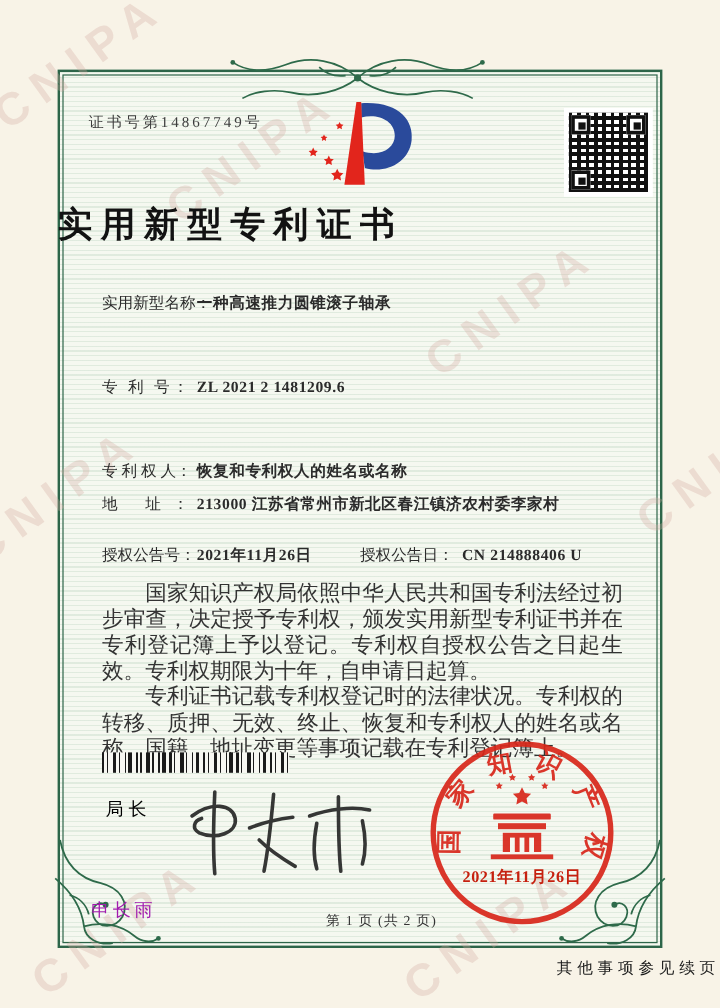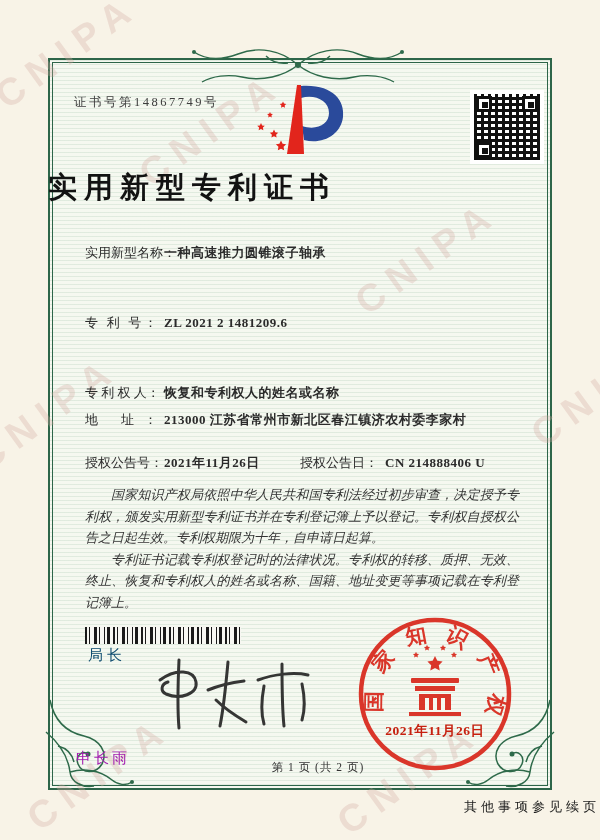--- a/index.html
+++ b/index.html
@@ -29,8 +29,8 @@
   .flabel{display:inline-block;width:72px;text-align:justify;text-align-last:justify;}
   .fvalue{margin-left:7px;letter-spacing:.5px;font-weight:bold;}
   .fpair2{position:absolute;left:215px;top:0;white-space:nowrap;}
-  .paras{position:absolute;left:37px;top:426px;width:434px;font-size:13px;line-height:21.5px;
-         color:#333;text-align:justify;font-style:italic;}
+  .paras{position:absolute;left:37px;top:426px;width:434px;font-size:18px;line-height:21.5px;
+         color:#333;text-align:justify;}
   .paras p{margin:0;text-indent:2em;}
   .barcode{position:absolute;left:37px;top:569px;width:156px;height:17px;
            background:repeating-linear-gradient(90deg,

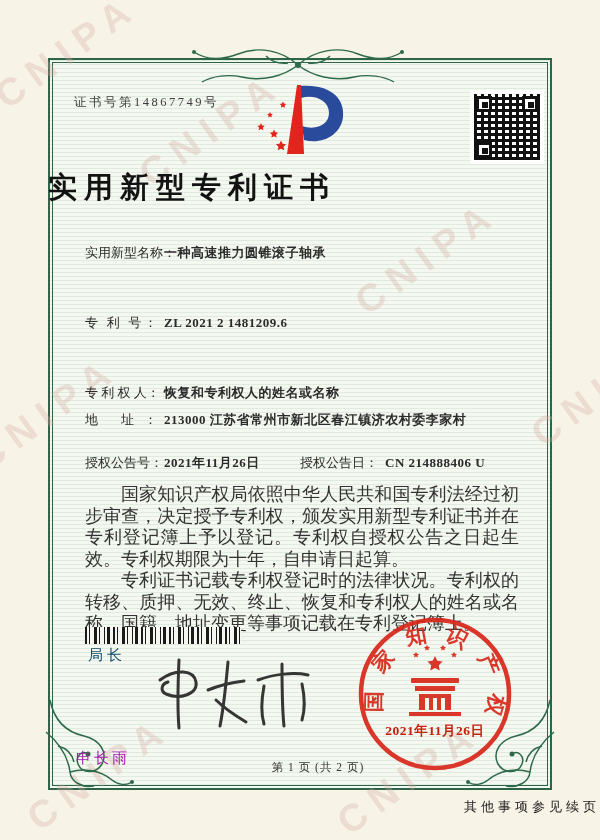--- a/index.html
+++ b/index.html
@@ -37,7 +37,7 @@
              #1a1a1a 0 2px,#f7f7f2 2px 4px,#1a1a1a 4px 5px,#f7f7f2 5px 9px,
              #1a1a1a 9px 12px,#f7f7f2 12px 14px,#1a1a1a 14px 15px,#f7f7f2 15px 19px,
              #1a1a1a 19px 20px,#f7f7f2 20px 22px,#1a1a1a 22px 25px,#f7f7f2 25px 28px);}
-  .dir-title{position:absolute;left:40px;top:588px;font-size:15px;letter-spacing:4px;color:#0c4a6e;
+  .dir-title{position:absolute;left:40px;top:607px;font-size:15px;letter-spacing:4px;color:#000000;
              font-family:"Liberation Sans","DejaVu Sans",sans-serif;}
   .dir-name{position:absolute;left:28px;top:646px;font-size:15px;letter-spacing:3px;color:#a21caf;
             font-family:"Liberation Sans","DejaVu Sans",sans-serif;margin-top:45px;}

